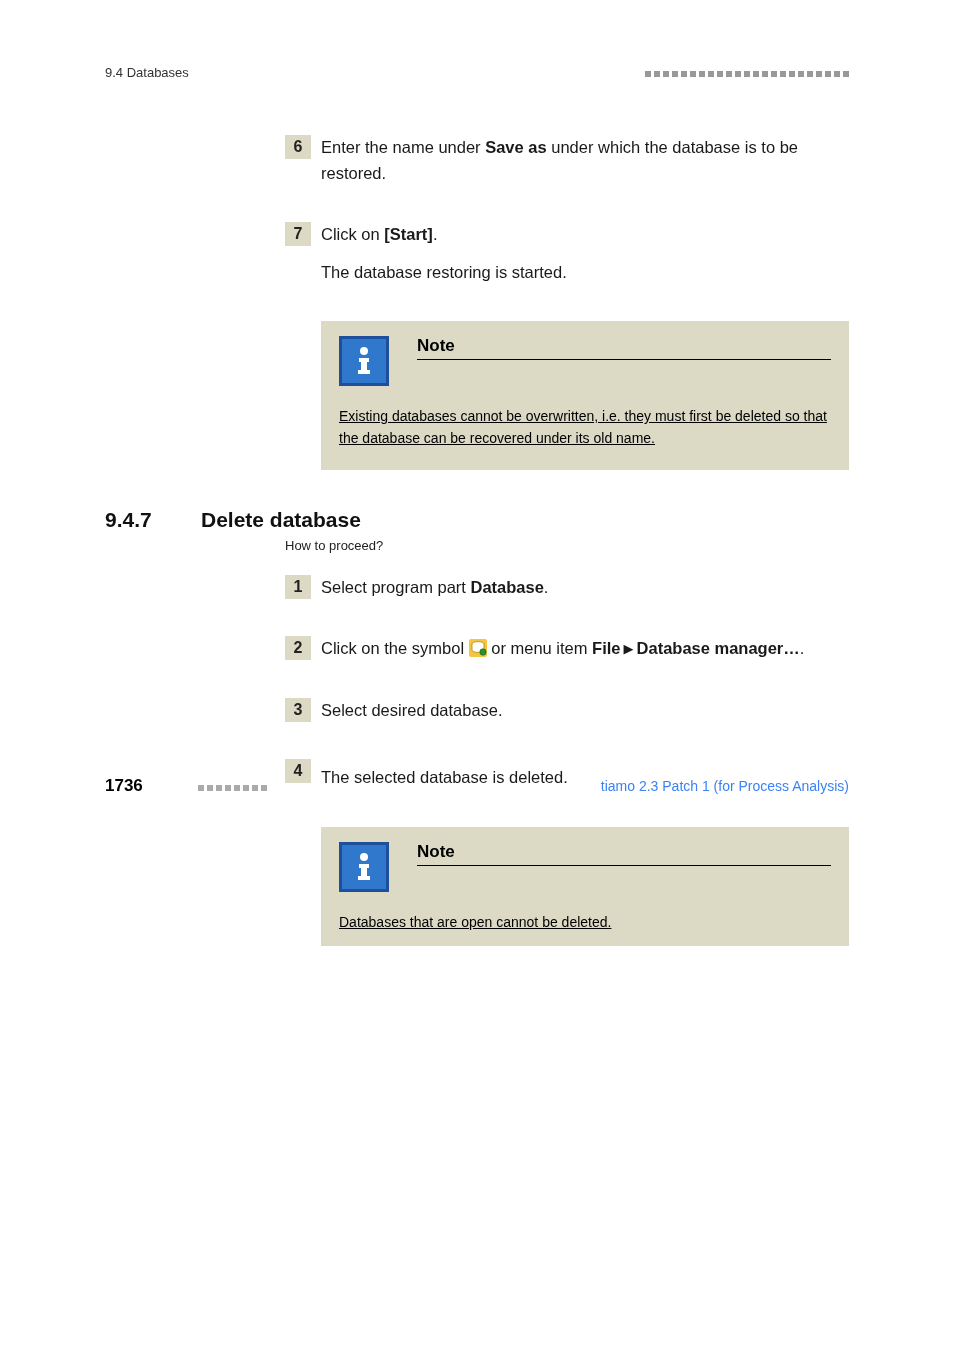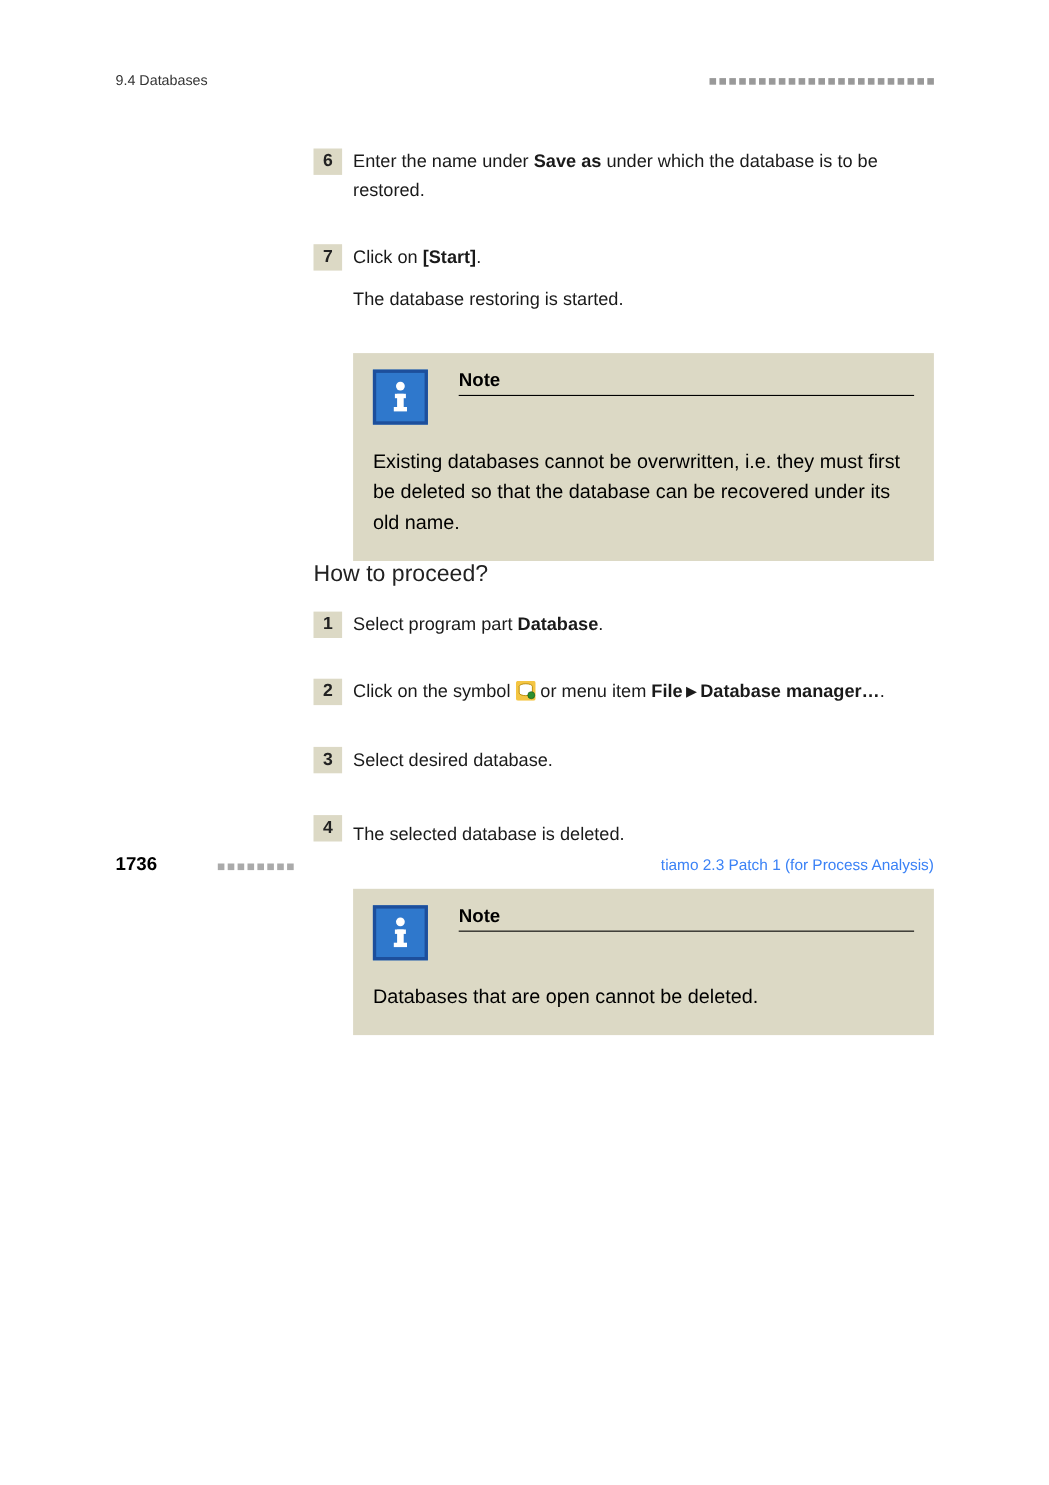--- a/index.html
+++ b/index.html
@@ -98,8 +98,9 @@
     margin-bottom: 16px;
   }
   .note-body {
-    font-size: 18px;
+    font-size: 14px;
     line-height: 1.55;
+    text-decoration: underline;
   }
   .section-row {
     display: flex;

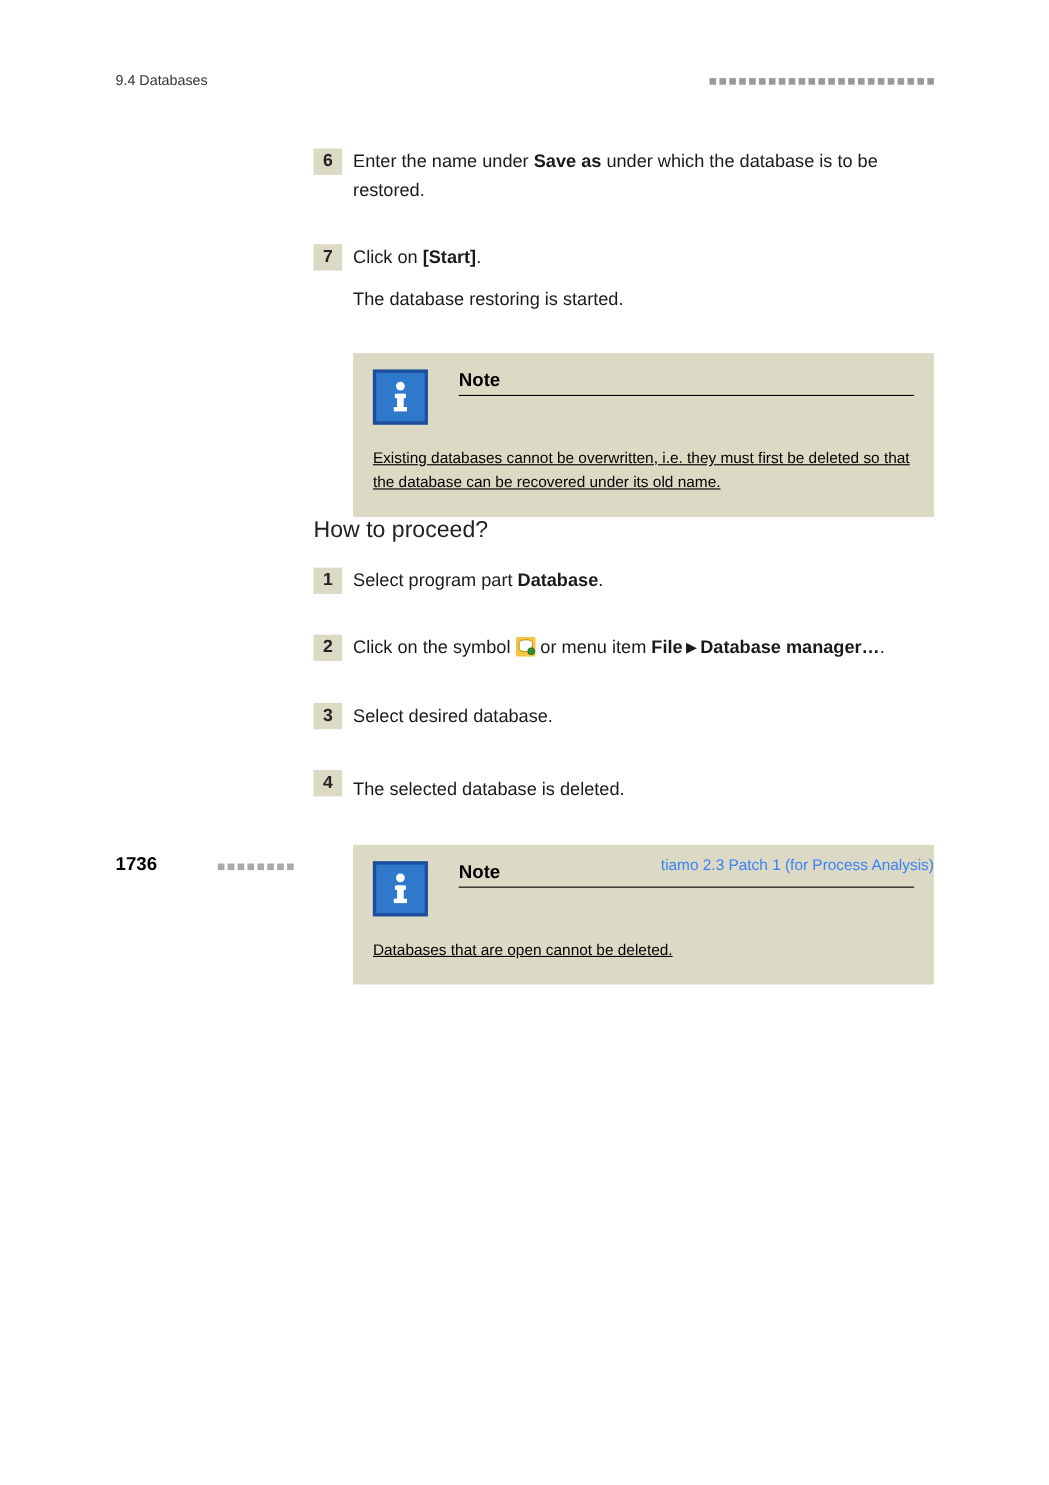--- a/index.html
+++ b/index.html
@@ -207,6 +207,10 @@
 
   </div>
 
+  <div class="section-row">
+    <div class="section-num">9.4.7</div>
+    <div class="section-title">Delete database</div>
+  </div>
   <div class="howto">How to proceed?</div>
 
   <div class="content">

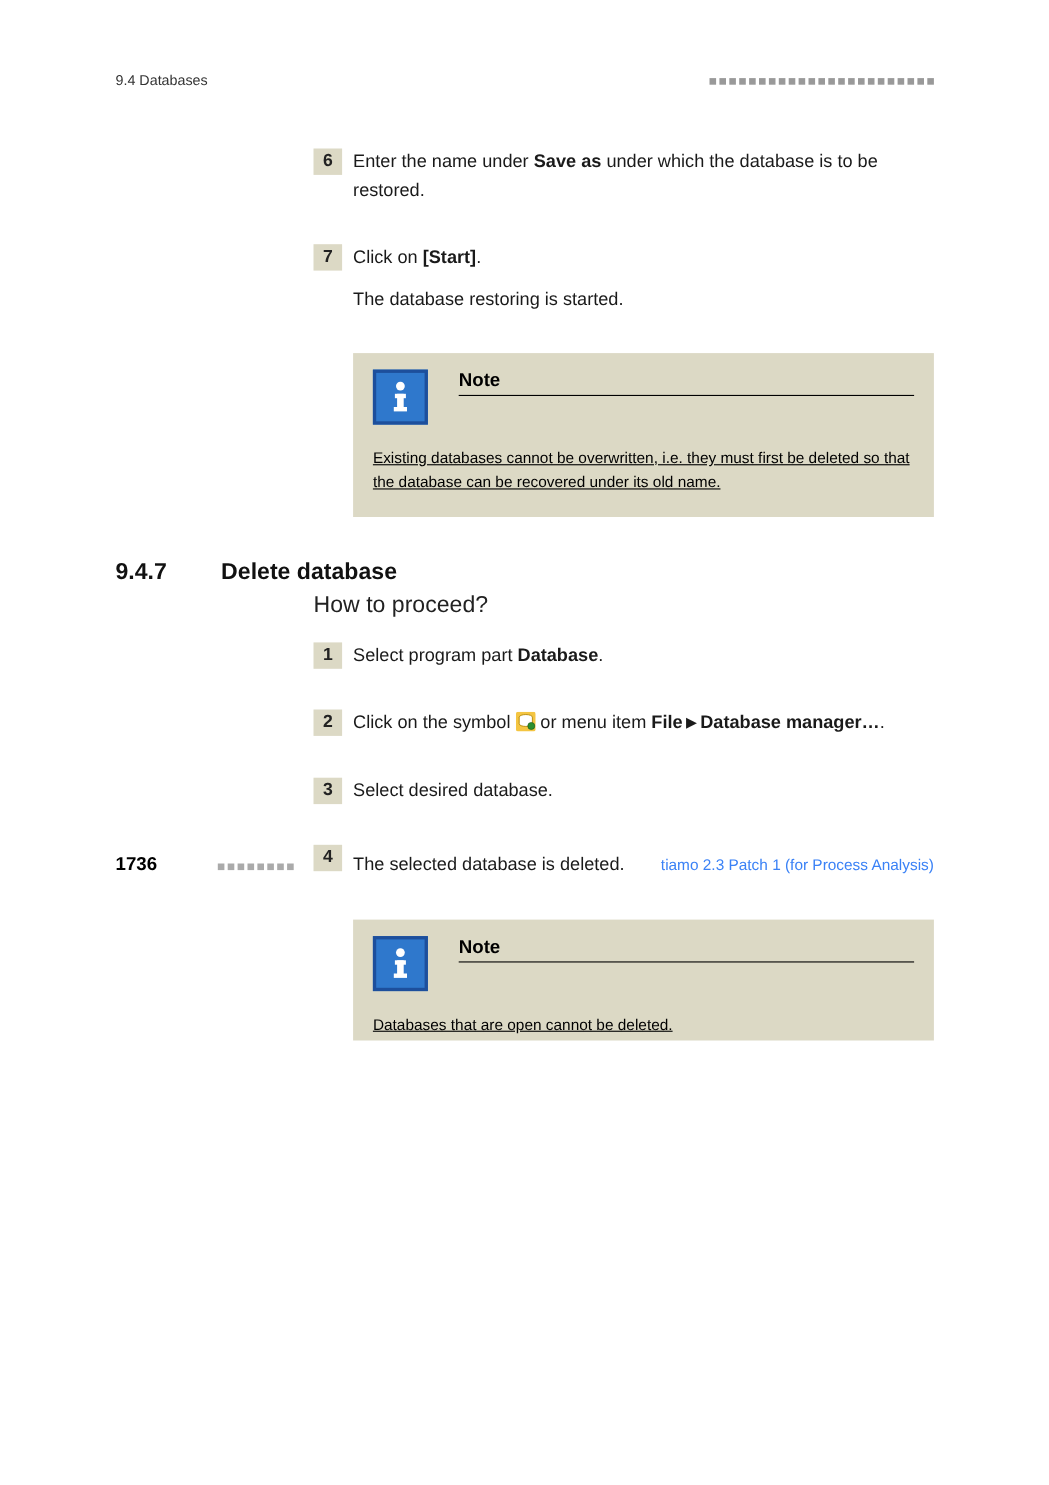--- a/index.html
+++ b/index.html
@@ -120,7 +120,7 @@
   }
   .howto {
     margin-left: 180px;
-    font-size: 21px;
+    font-size: 13px;
     color: #222;
     margin-bottom: 22px;
   }

